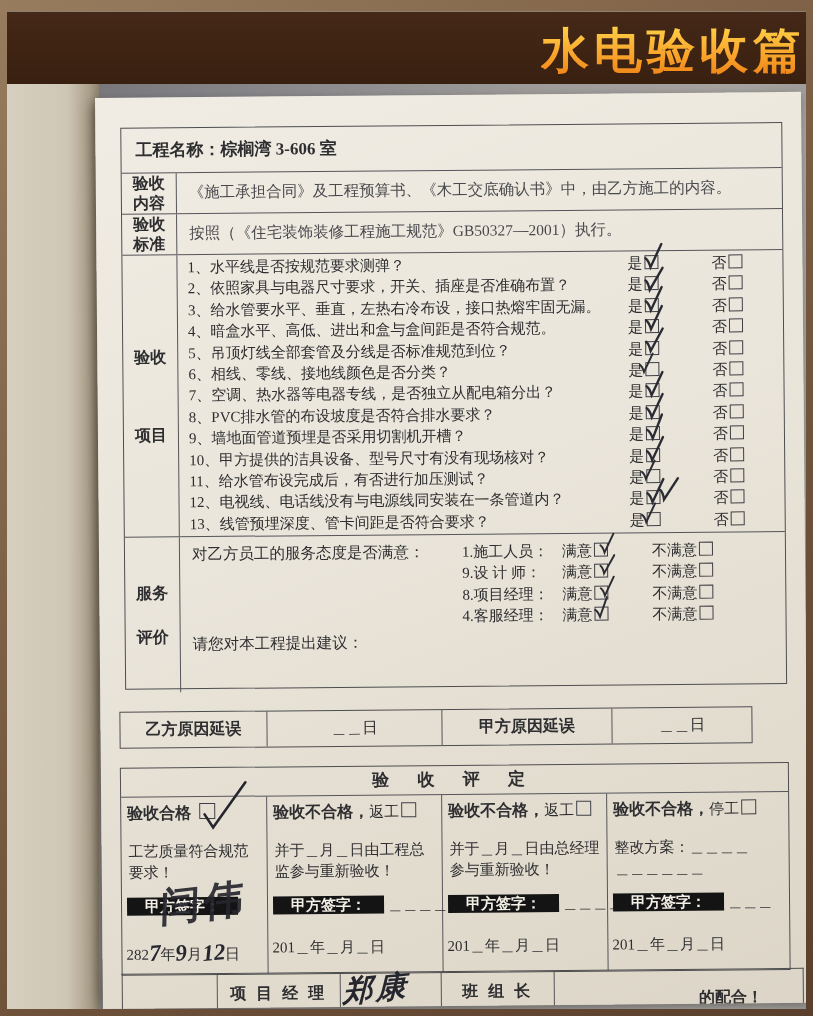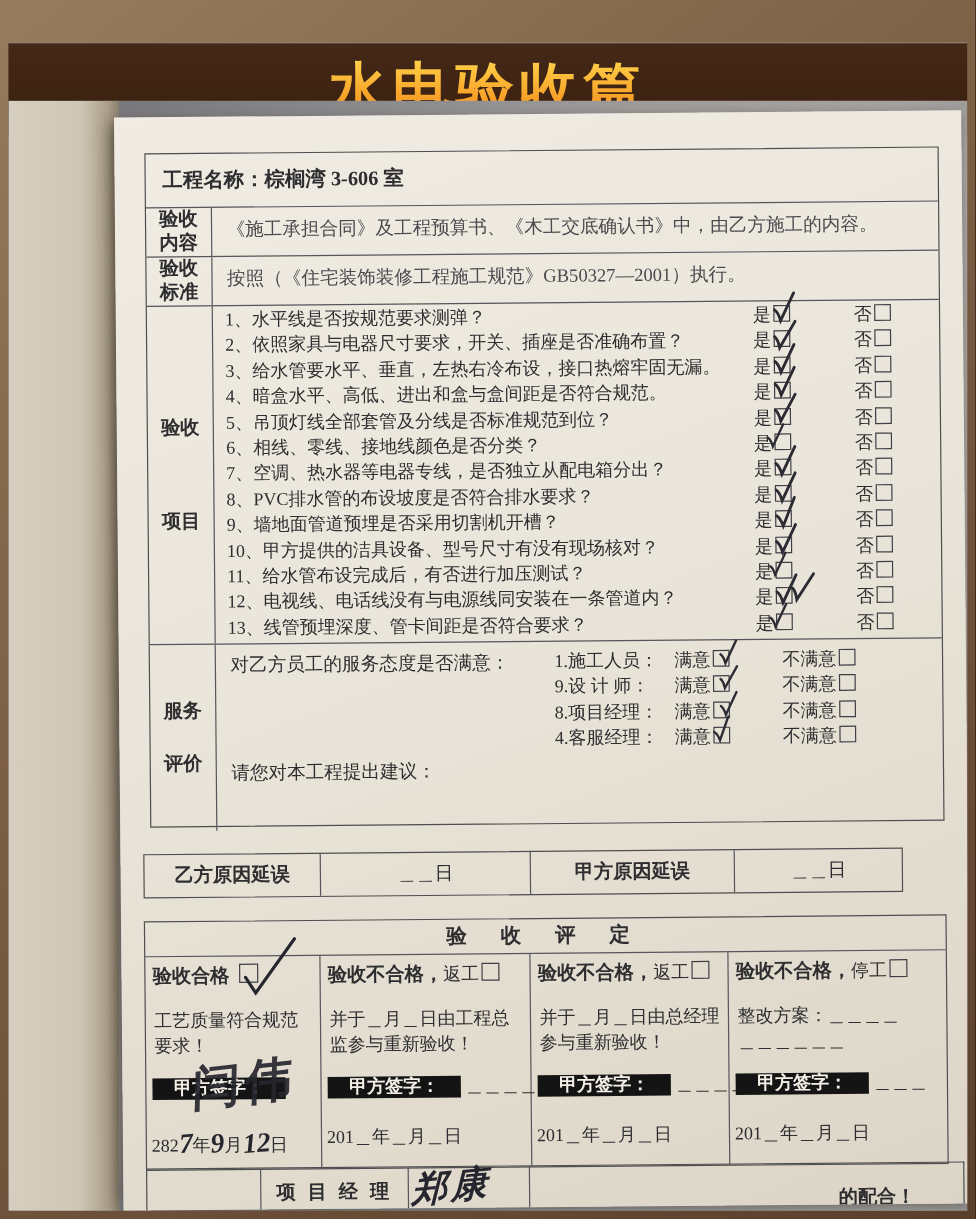--- a/index.html
+++ b/index.html
@@ -10,7 +10,7 @@
   
   .banner{position:absolute;left:7px;top:11px;right:7px;height:77px;
           background:linear-gradient(180deg,#452817 0%,#3f2413 50%,#371f10 100%);
-          display:flex;align-items:center;justify-content:center;border-top:1px solid #8a8074;margin-top:24px;}
+          display:flex;align-items:center;justify-content:flex-end;border-top:1px solid #8a8074;}
   .banner-title{font-family:"Liberation Sans","DejaVu Sans",sans-serif;font-weight:bold;
           font-size:48px;letter-spacing:5px;
           background:linear-gradient(180deg,#ffd34a 8%,#f9a62b 55%,#ec7f15 95%);

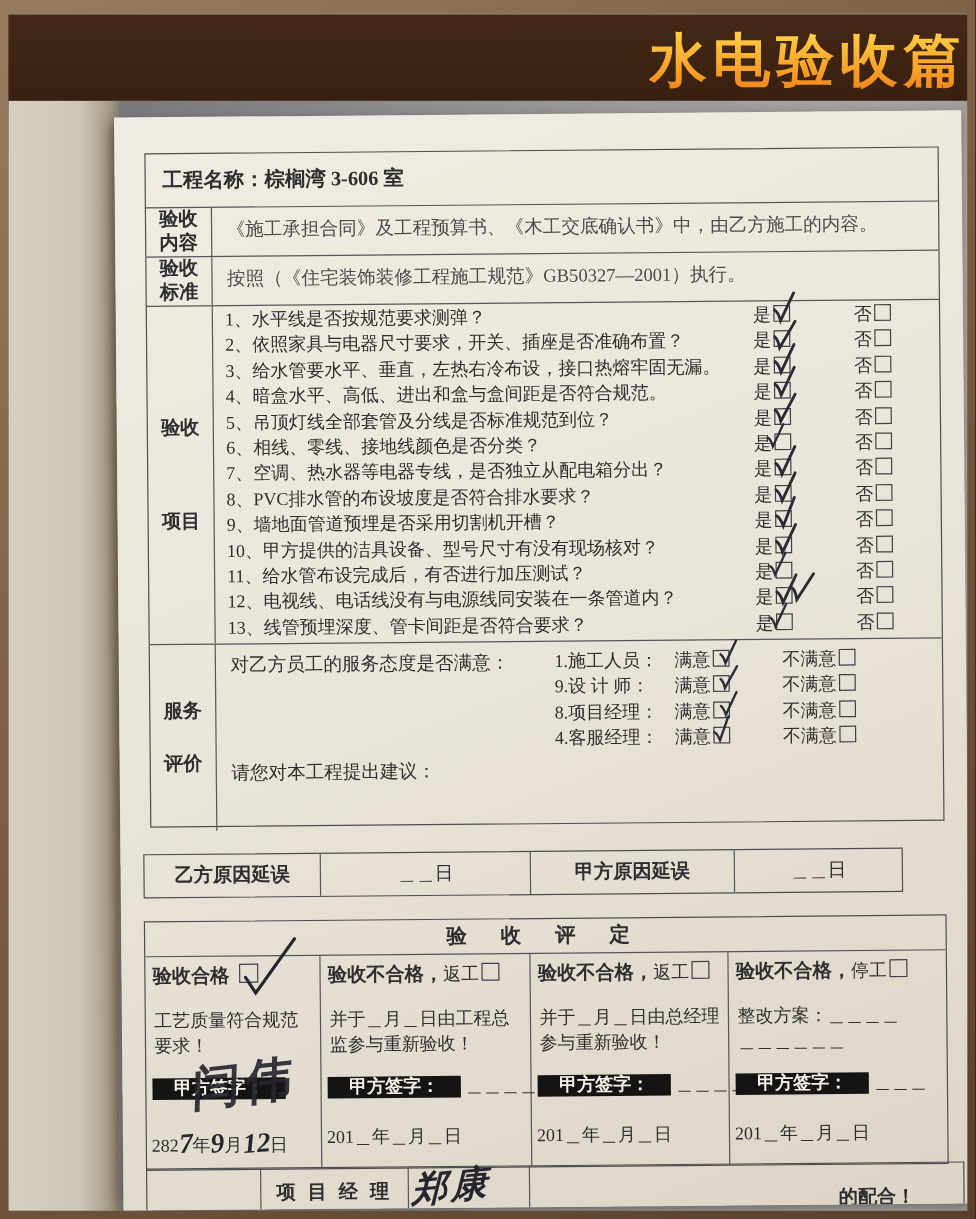--- a/index.html
+++ b/index.html
@@ -389,6 +389,7 @@
         <div class="f-cell fc3">
           <span class="sig-zheng">郑康</span>
         </div>
+        <div class="f-cell fc4">班 组 长</div>
         <div class="f-cell fc5"></div>
       </div>
 

